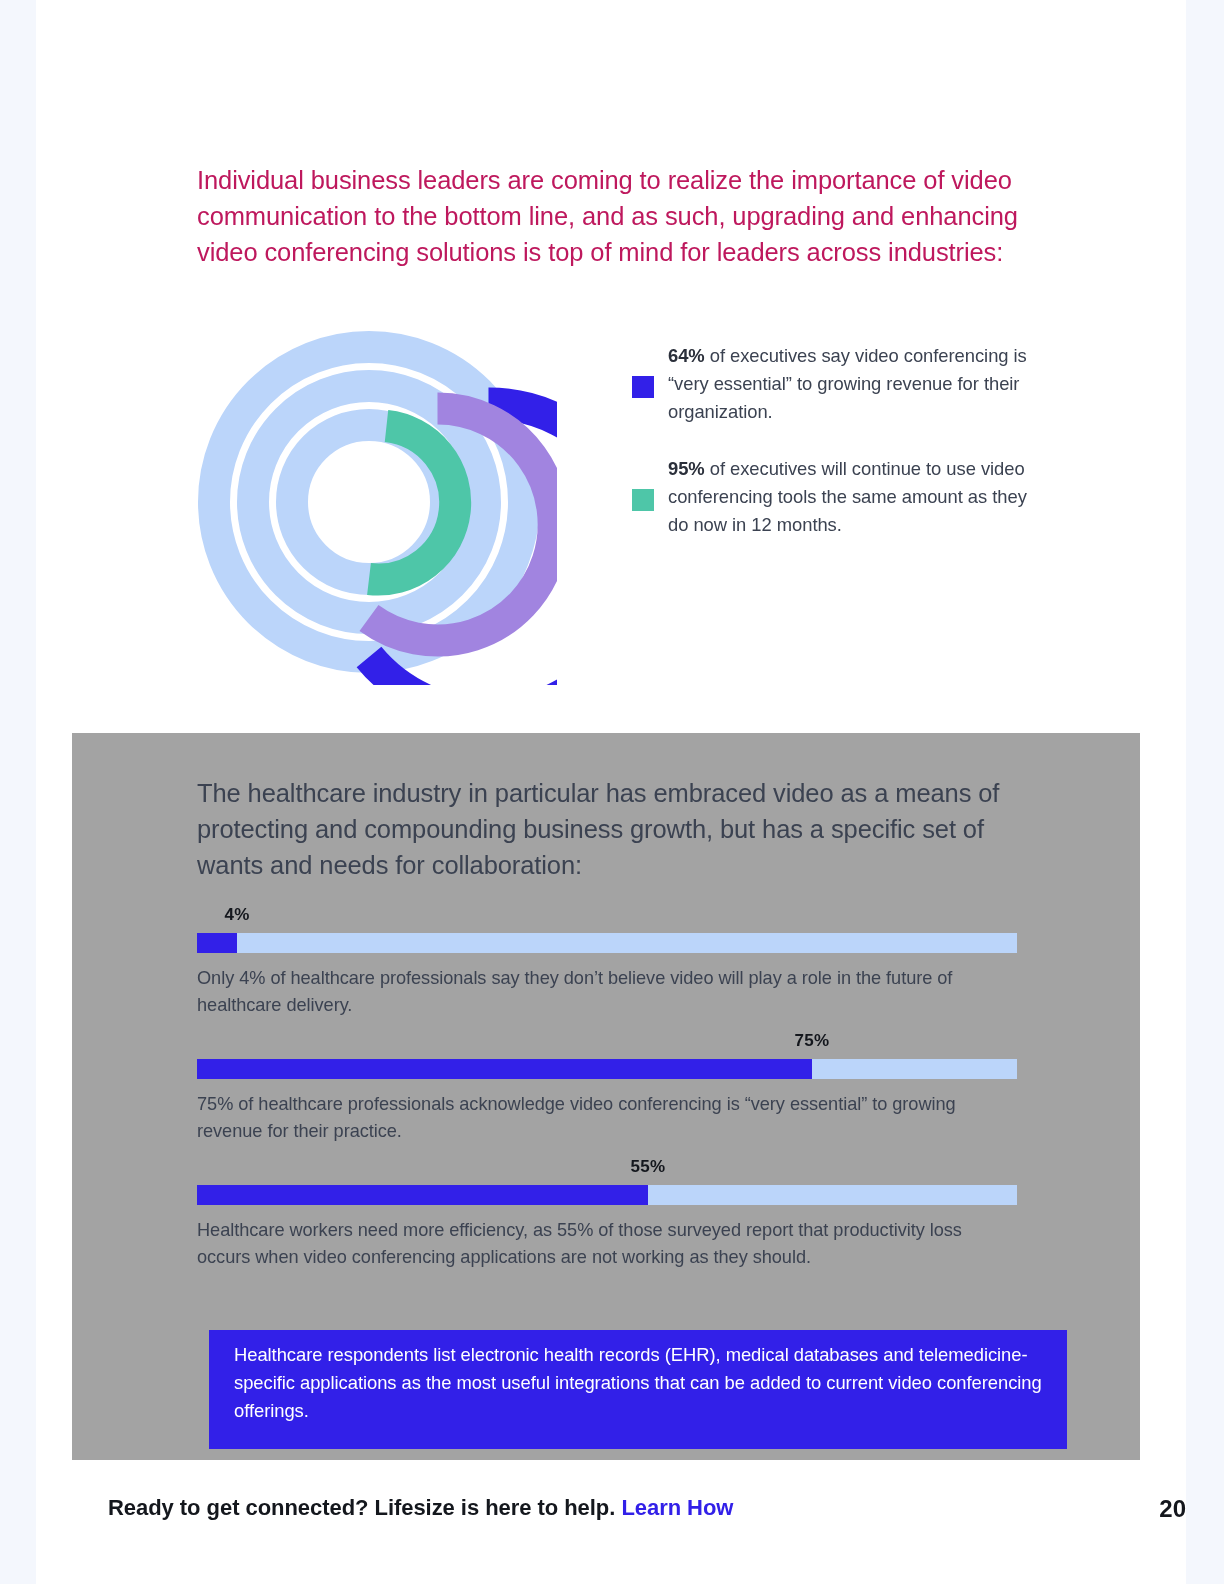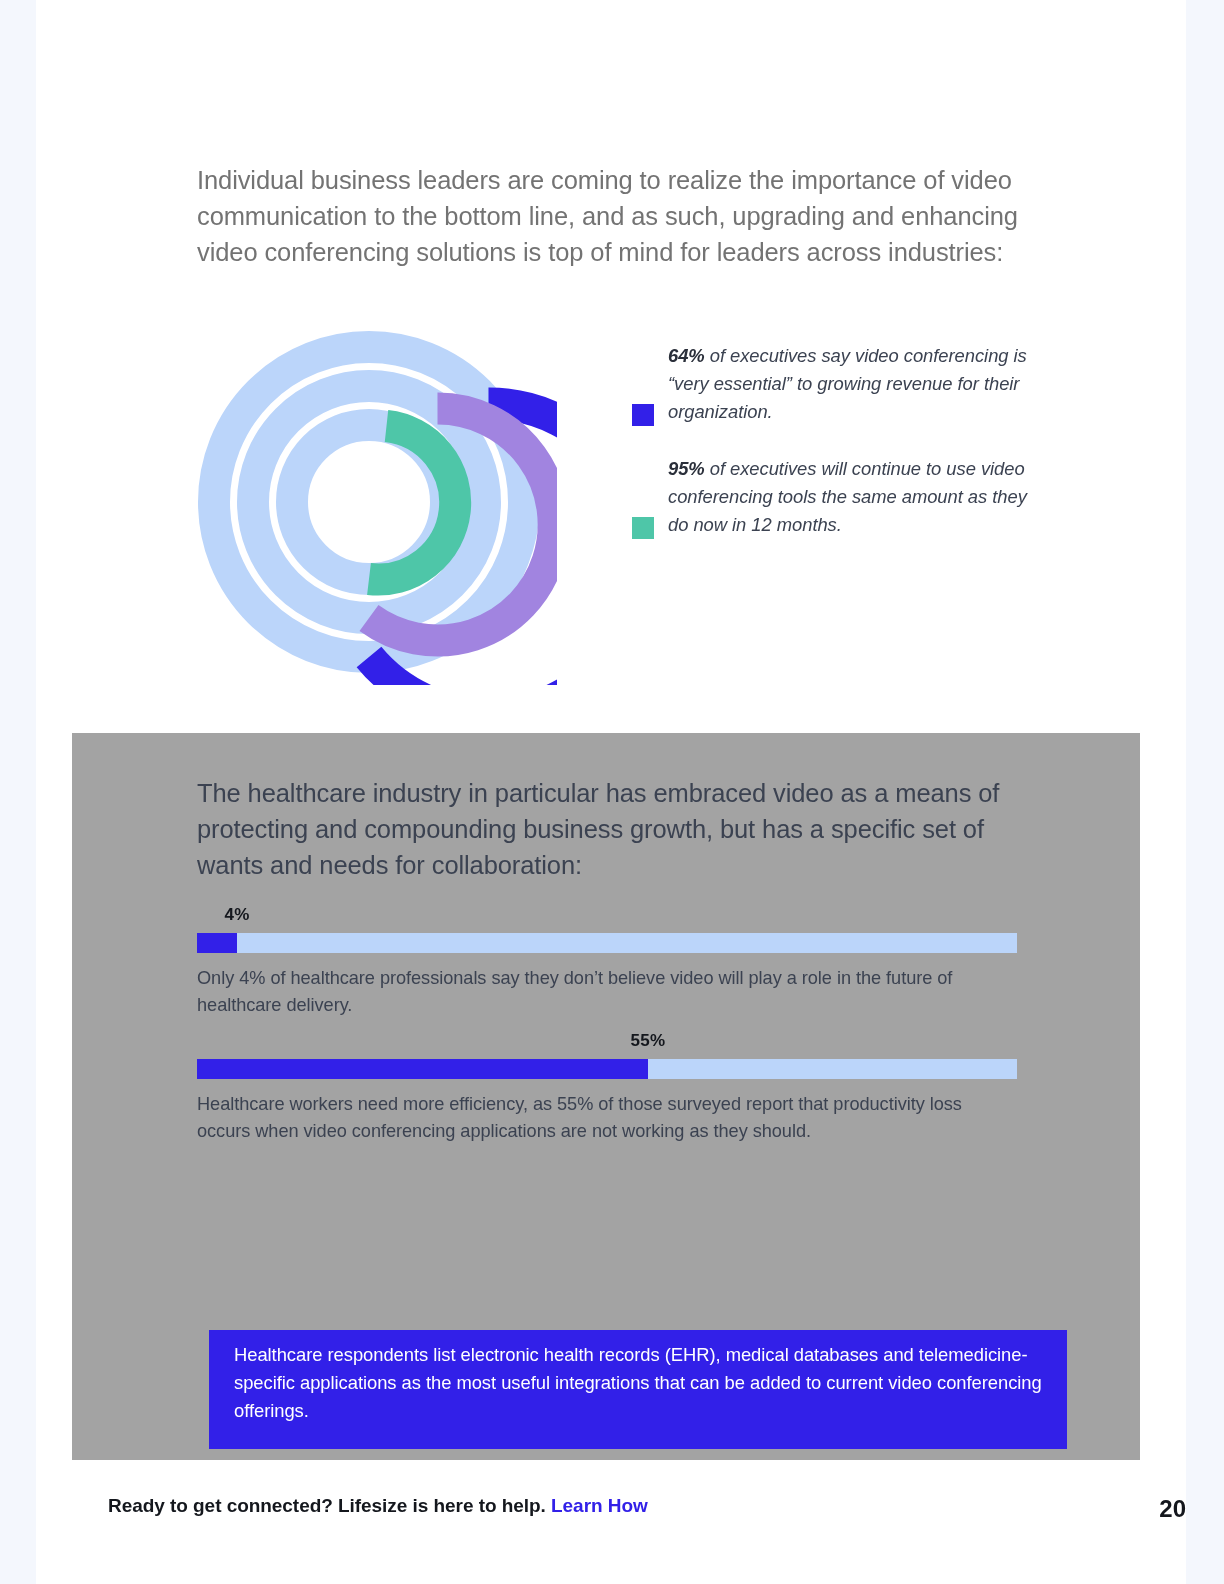--- a/index.html
+++ b/index.html
@@ -32,7 +32,7 @@
     width: 828px;
     font-size: 25.5px;
     line-height: 36px;
-    color: #737373;
+    color: #be185d;
     letter-spacing: -0.1px;
   }
 

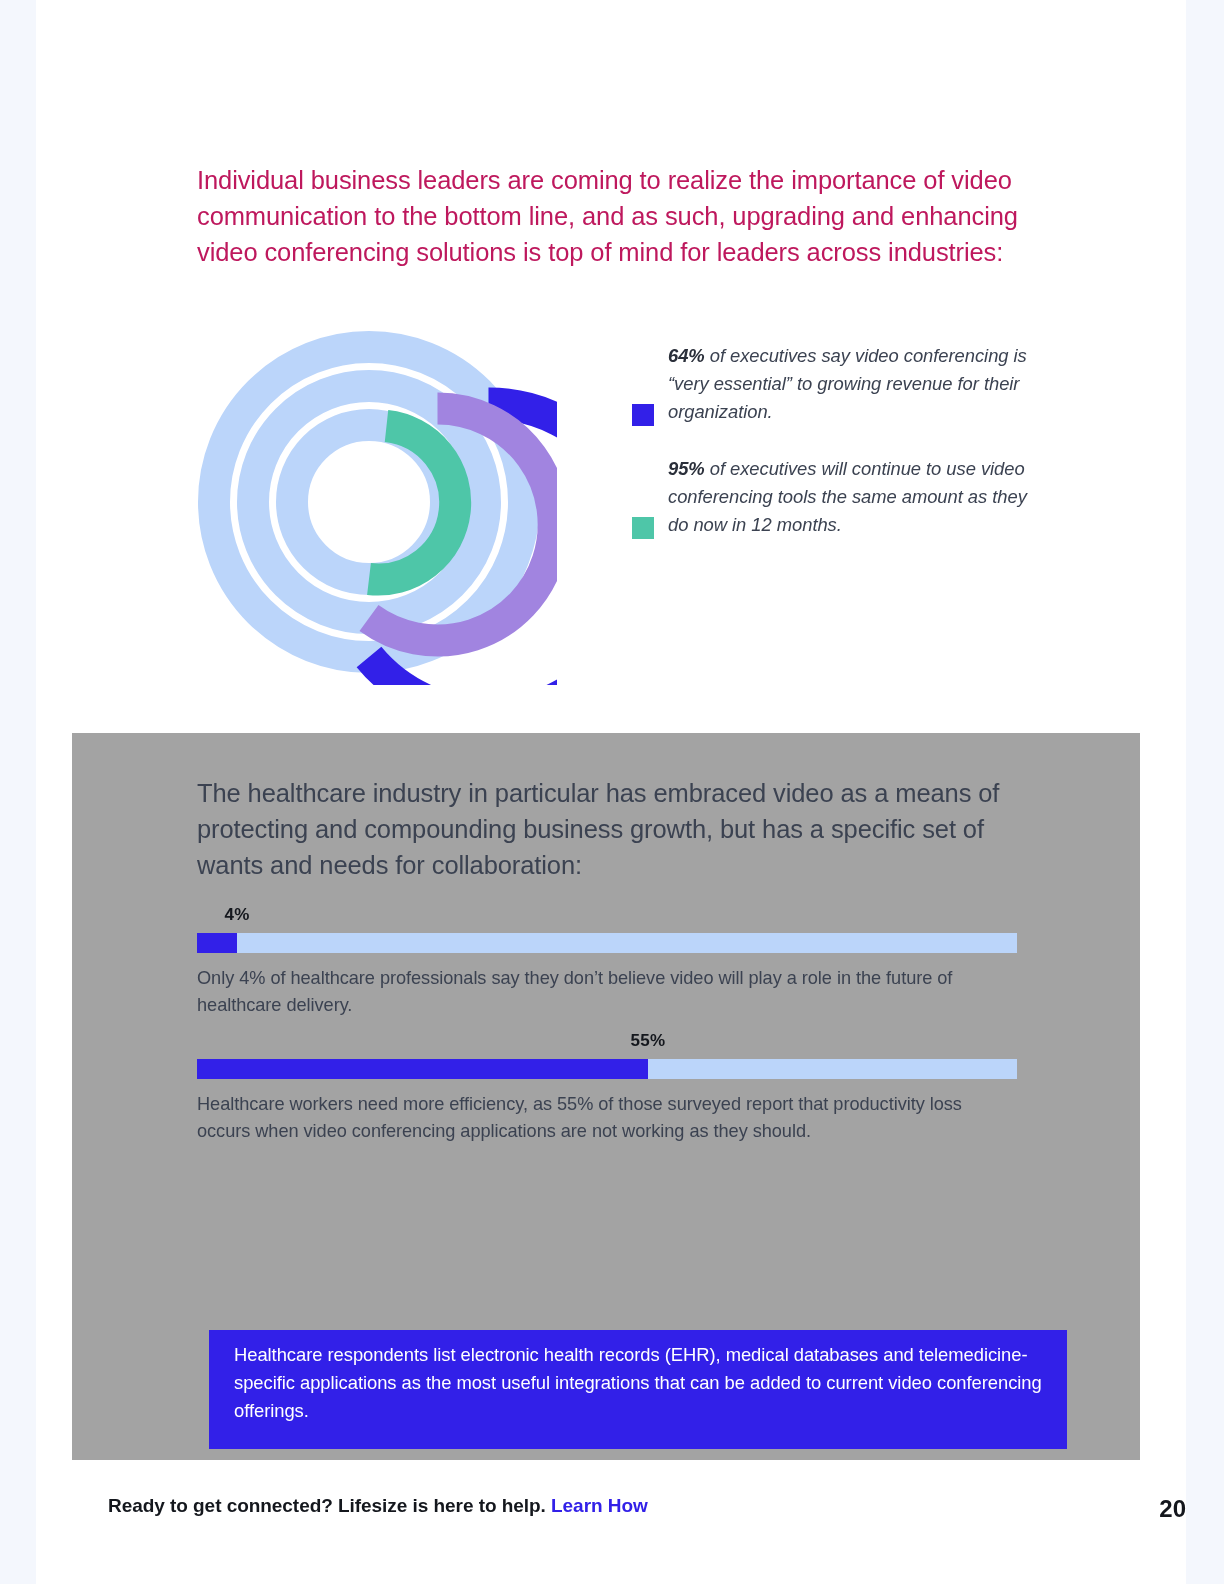--- a/index.html
+++ b/index.html
@@ -62,9 +62,8 @@
 
   .legend-item {
     display: flex;
-    align-items: flex-end;
+    align-items: center;
     margin-bottom: 29px;
-    font-style: italic;
   }
 
   .legend-swatch {

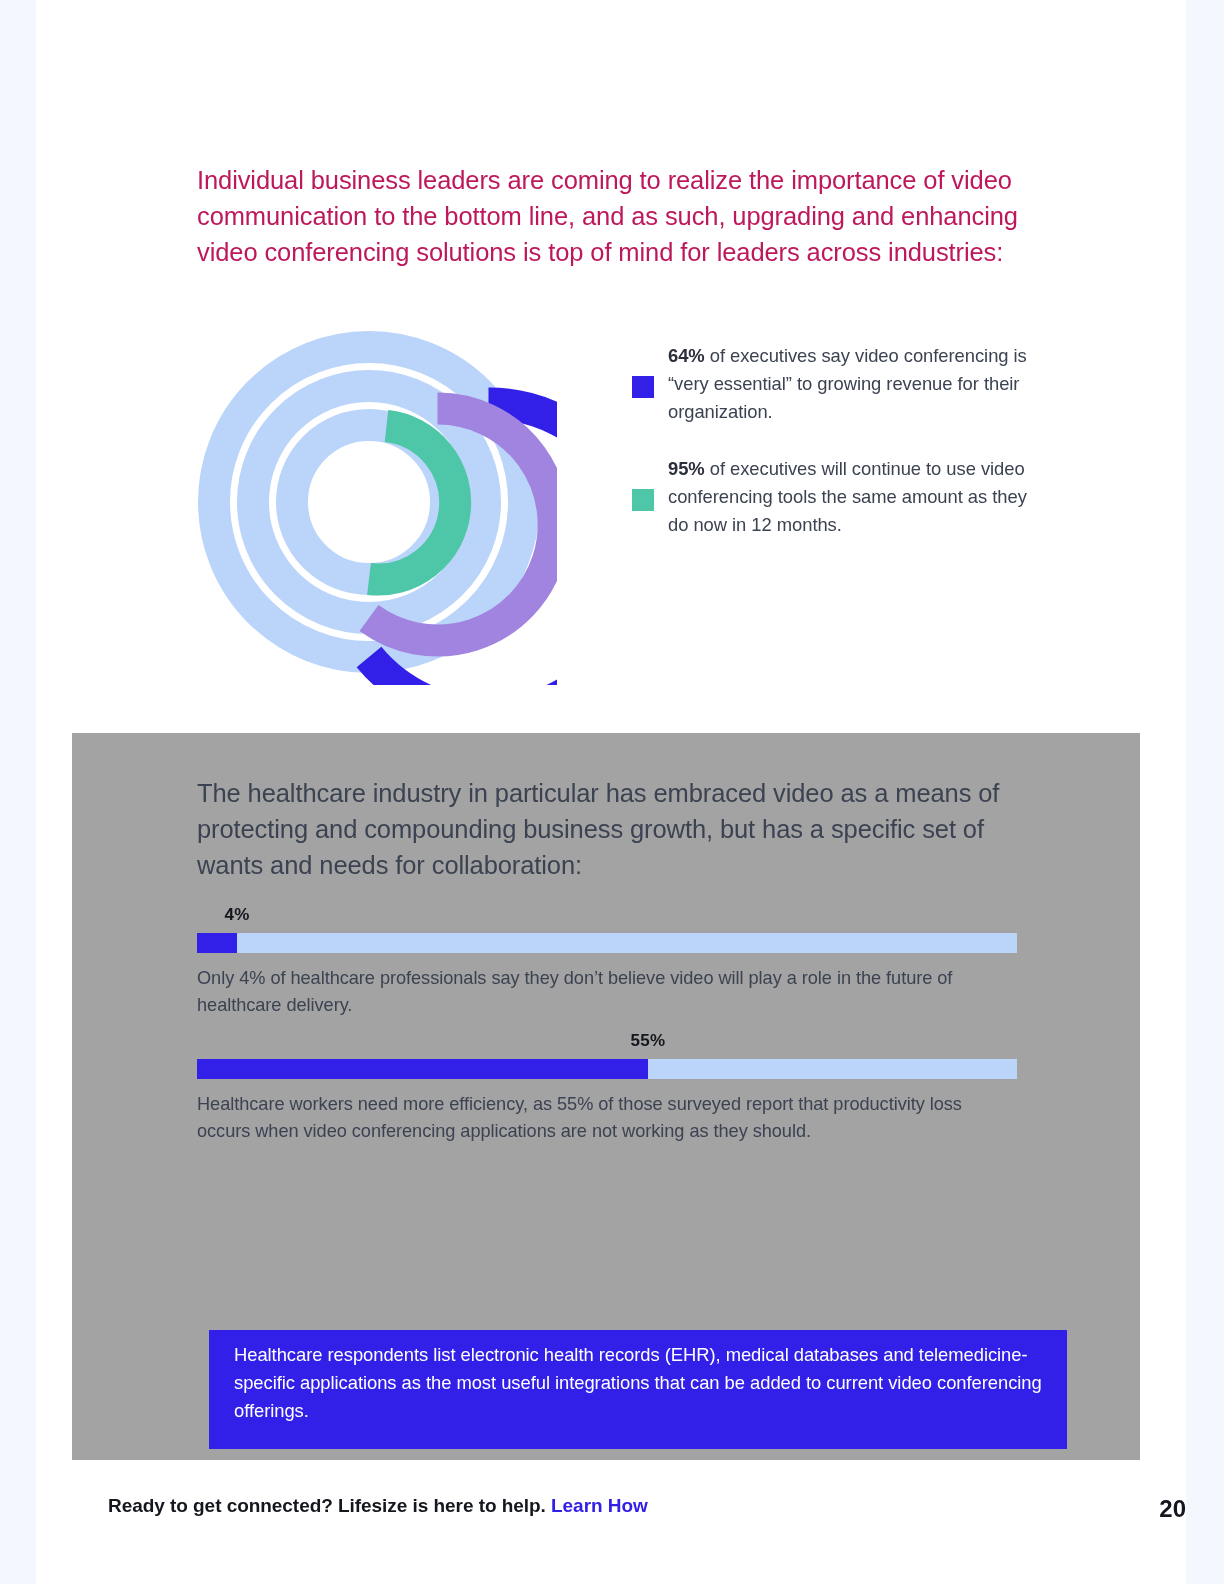--- a/index.html
+++ b/index.html
@@ -255,6 +255,15 @@
         <p class="bar-caption">Only 4% of healthcare professionals say they don’t believe video will play a role in the future of healthcare delivery.</p>
       </div>
 
+      <div class="bar-group">
+        <div class="bar-value">
+          <span style="left:615px">75%</span>
+        </div>
+        <div class="bar-track">
+          <div class="bar-fill" style="width:615px"></div>
+        </div>
+        <p class="bar-caption">75% of healthcare professionals acknowledge video conferencing is “very essential” to growing revenue for their practice.</p>
+      </div>
 
       <div class="bar-group">
         <div class="bar-value">

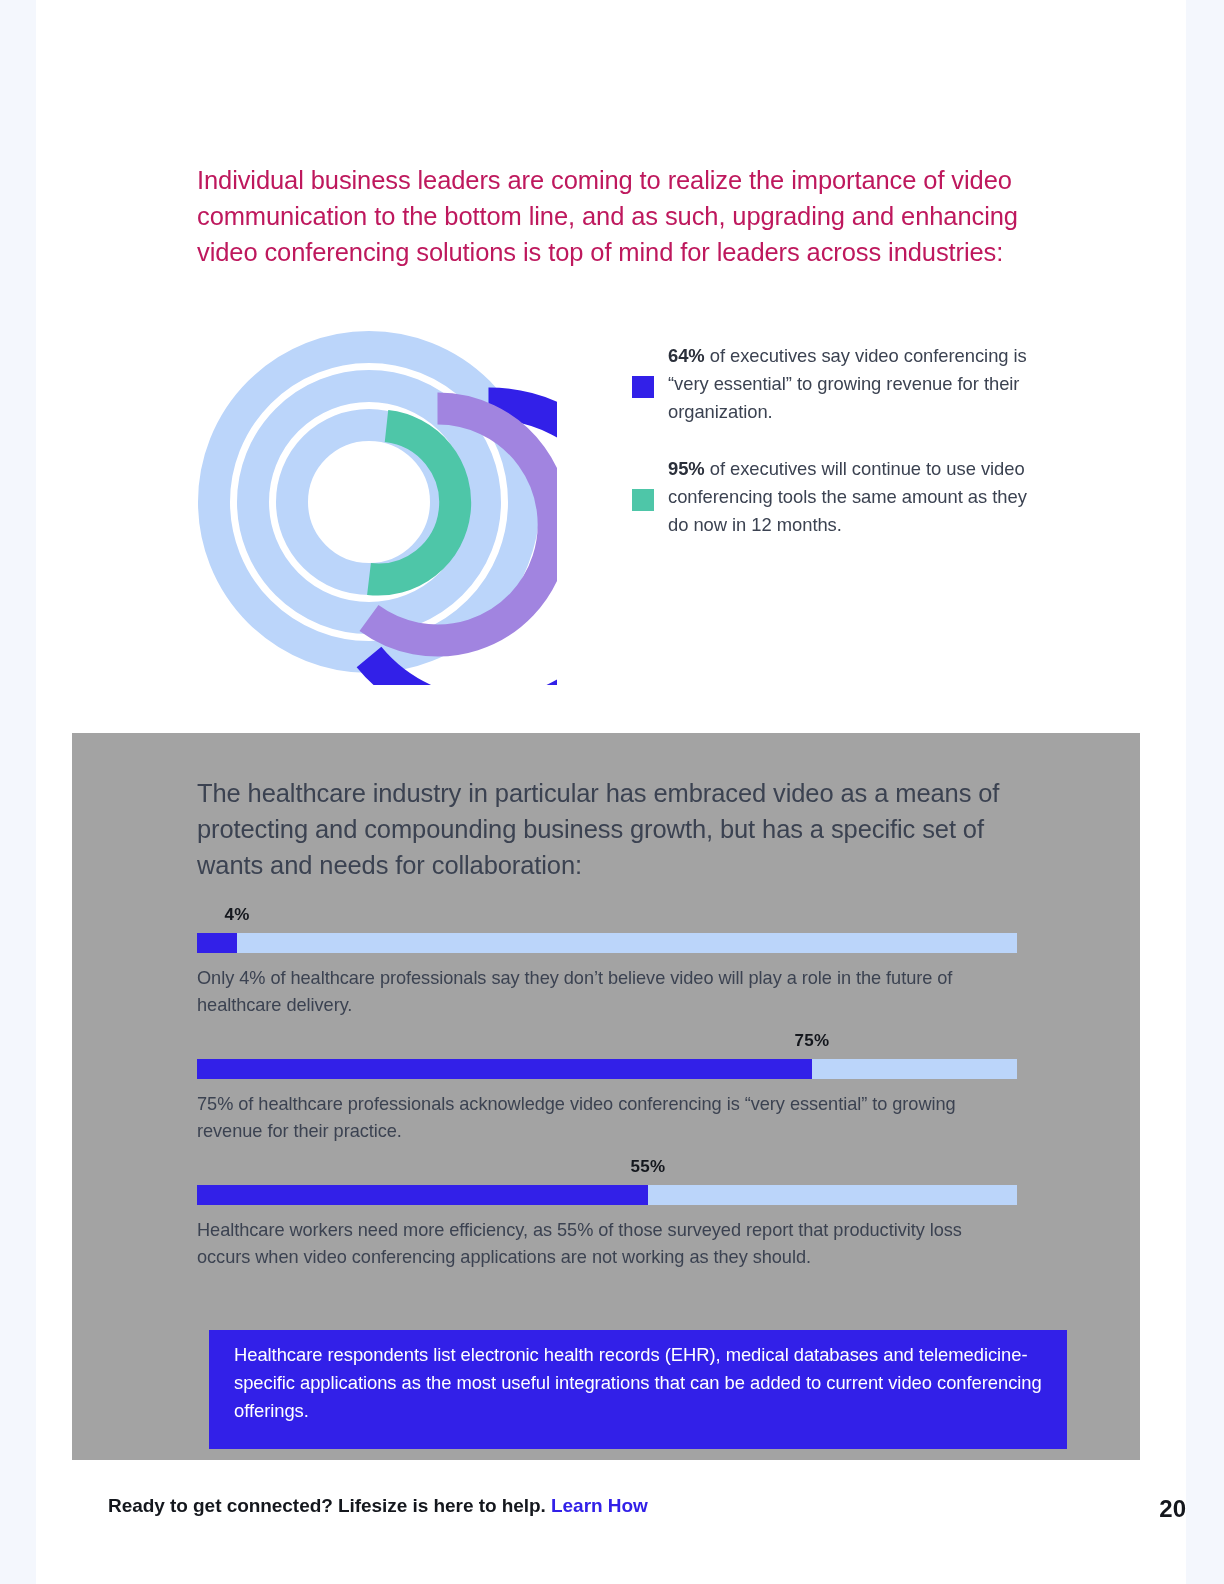--- a/index.html
+++ b/index.html
@@ -181,7 +181,7 @@
     position: absolute;
     left: 36px;
     top: 0;
-    font-size: 19px;
+    font-size: 22px;
     font-weight: 700;
     color: #14171d;
     letter-spacing: -0.05px;

